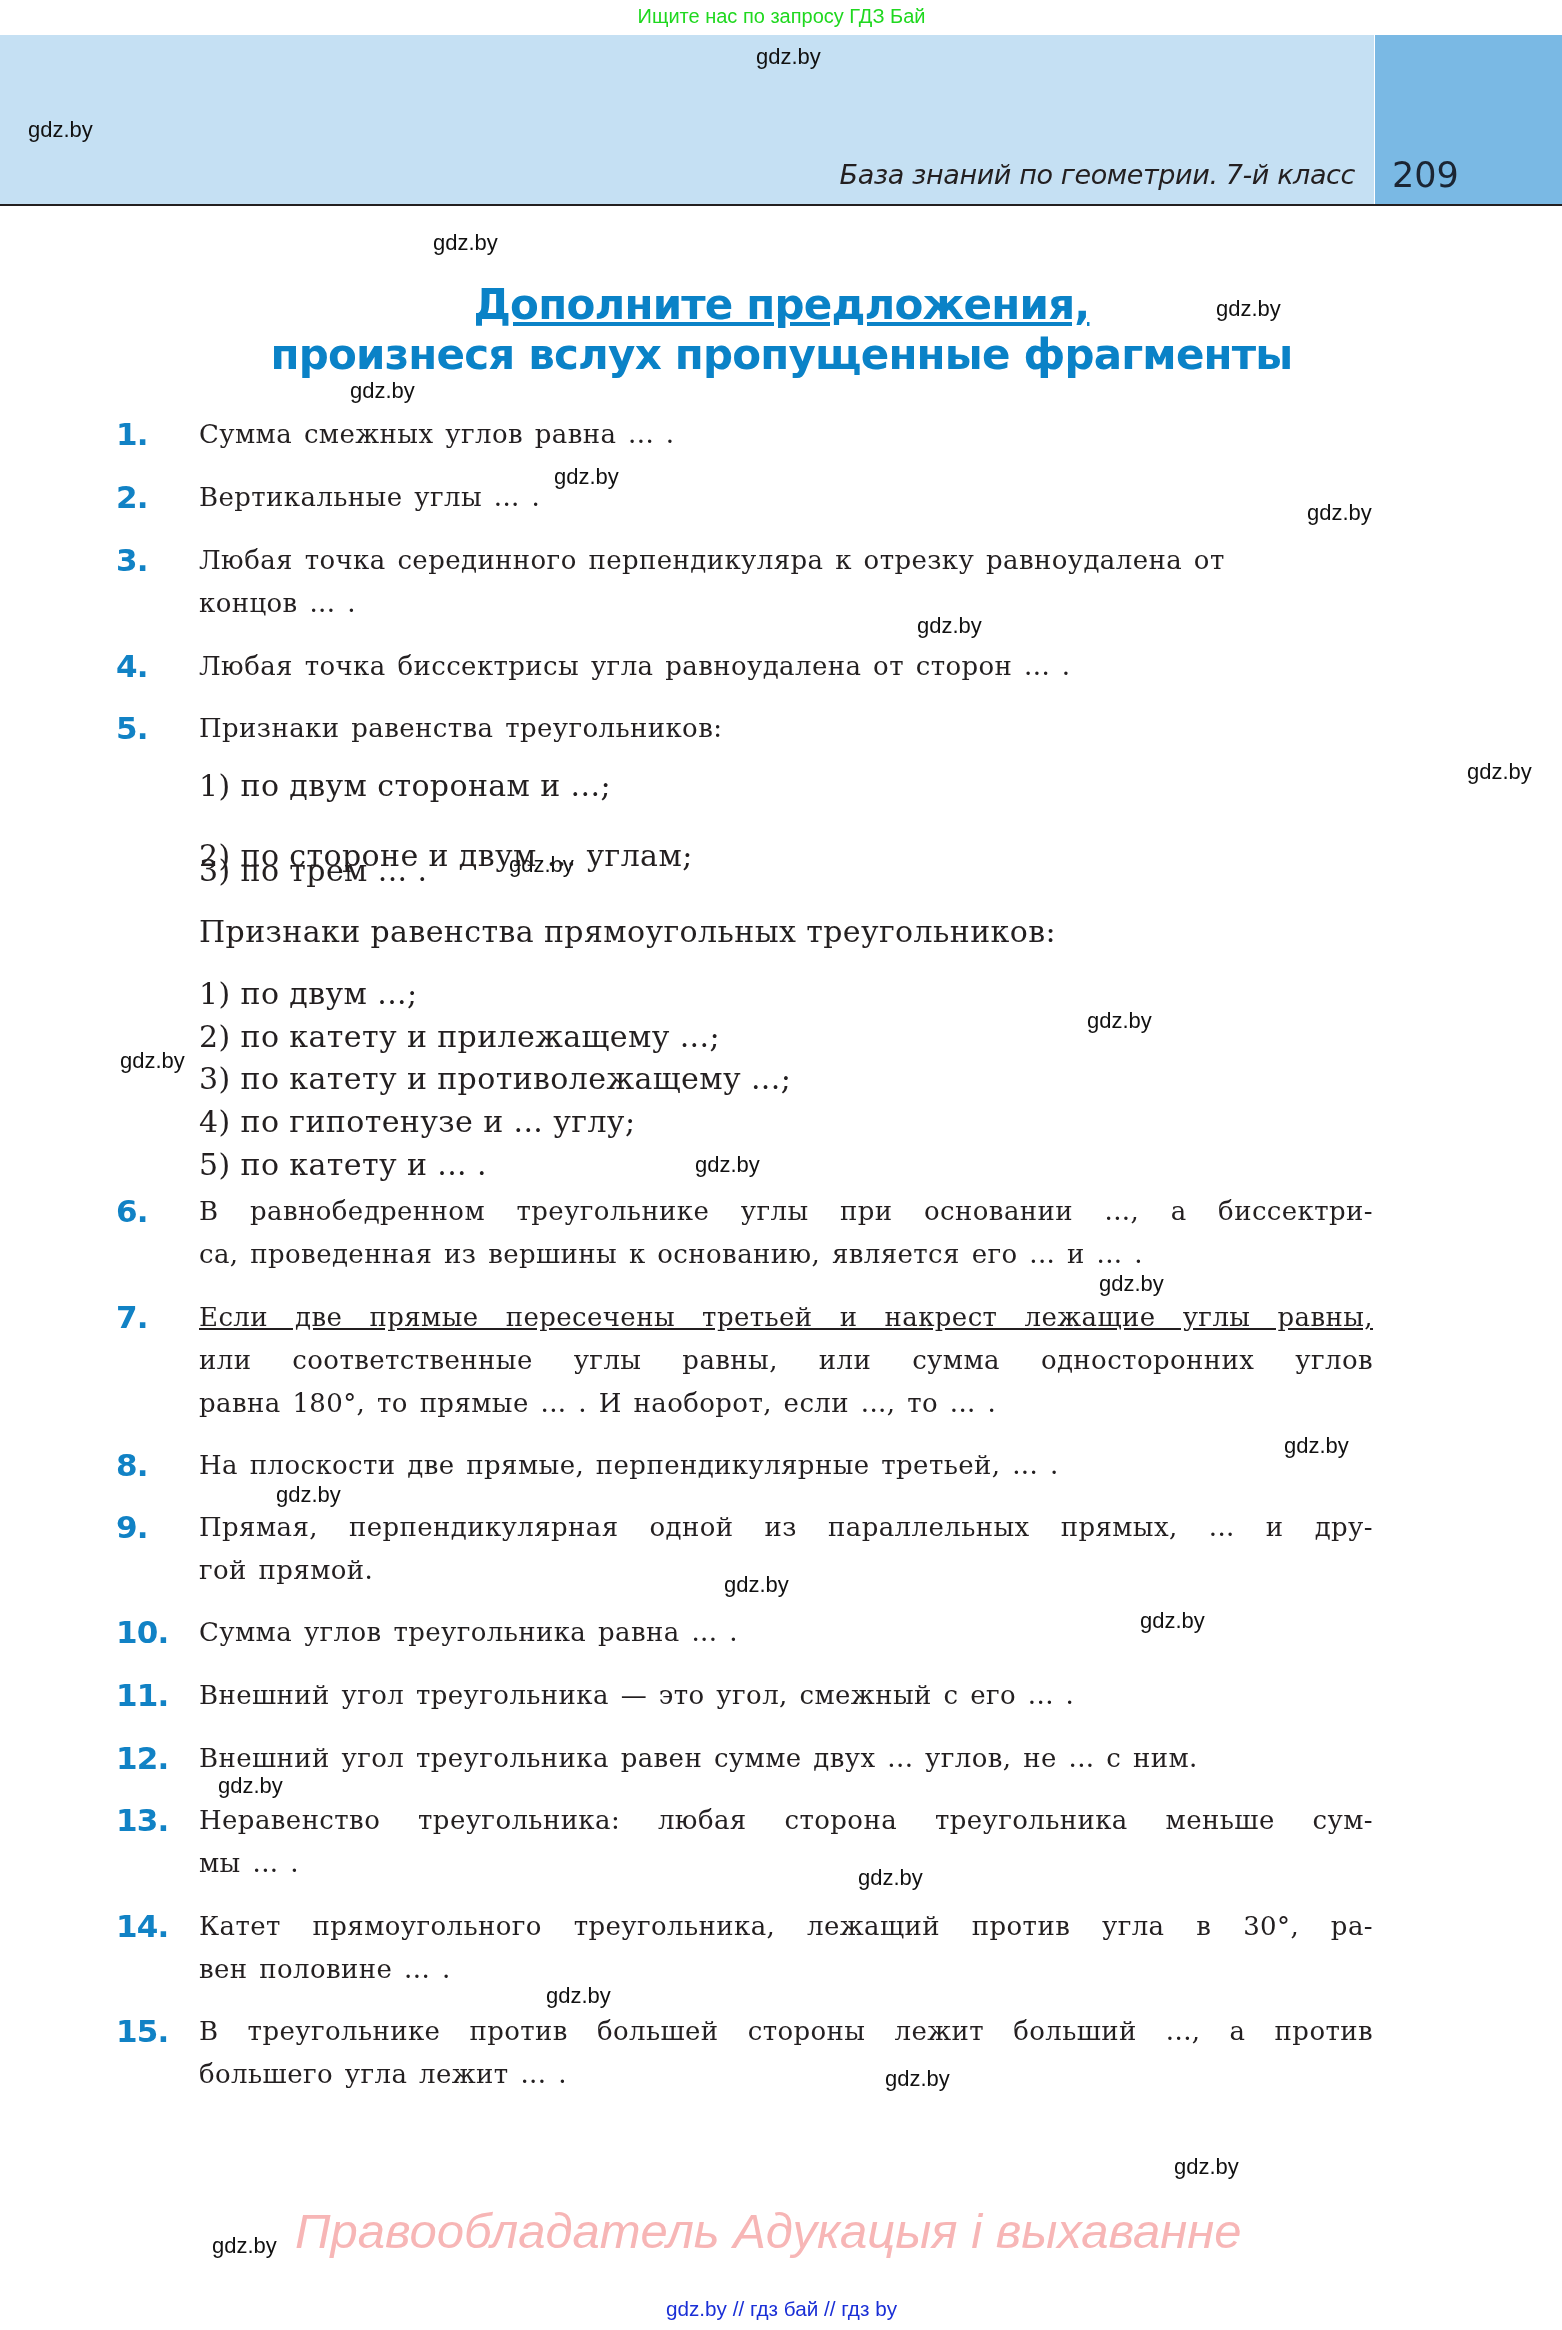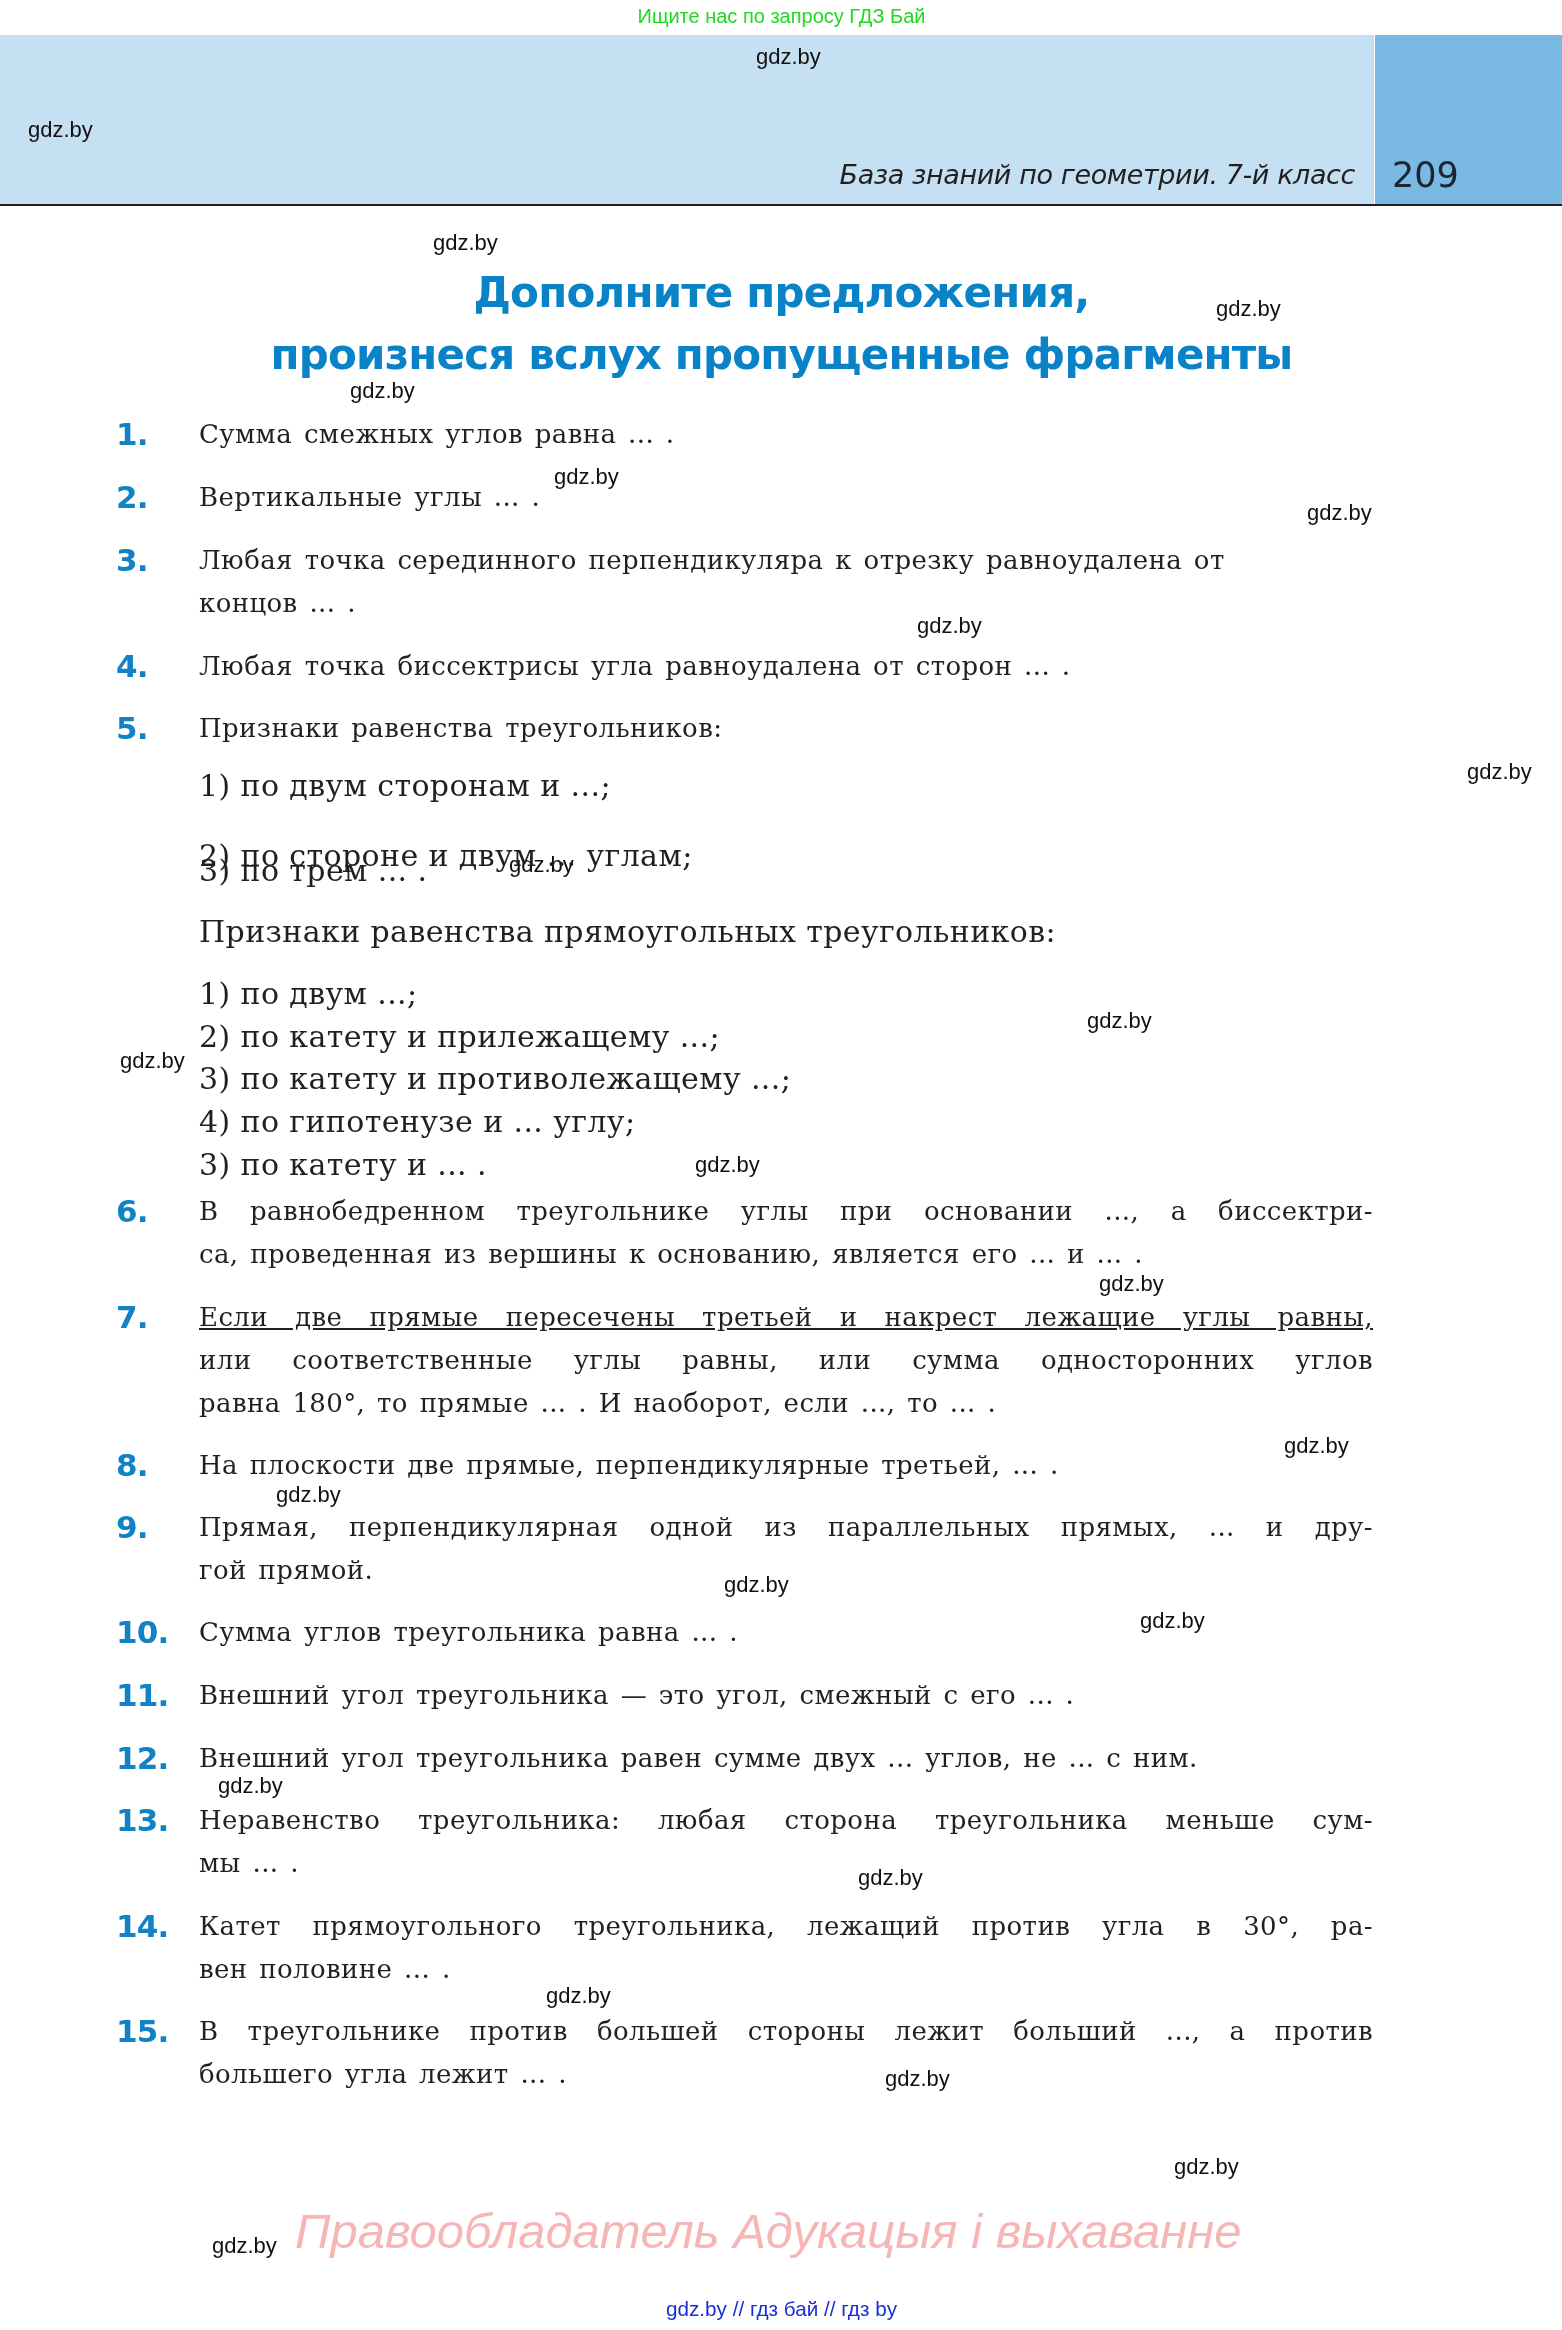--- a/index.html
+++ b/index.html
@@ -104,7 +104,7 @@
 <div class="wm" style="left:1174px; top:2156px;">gdz.by</div>
 <div class="wm" style="left:212px; top:2235px;">gdz.by</div>
 
-<div class="section-title" style="top:272px;">Дополните предложения,</div>
+<div class="section-title" style="top:284px;text-decoration:underline;">Дополните предложения,</div>
 <div class="section-title" style="top:334px;">произнеся вслух пропущенные фрагменты</div>
 
 <div class="item" style="top:413px;">

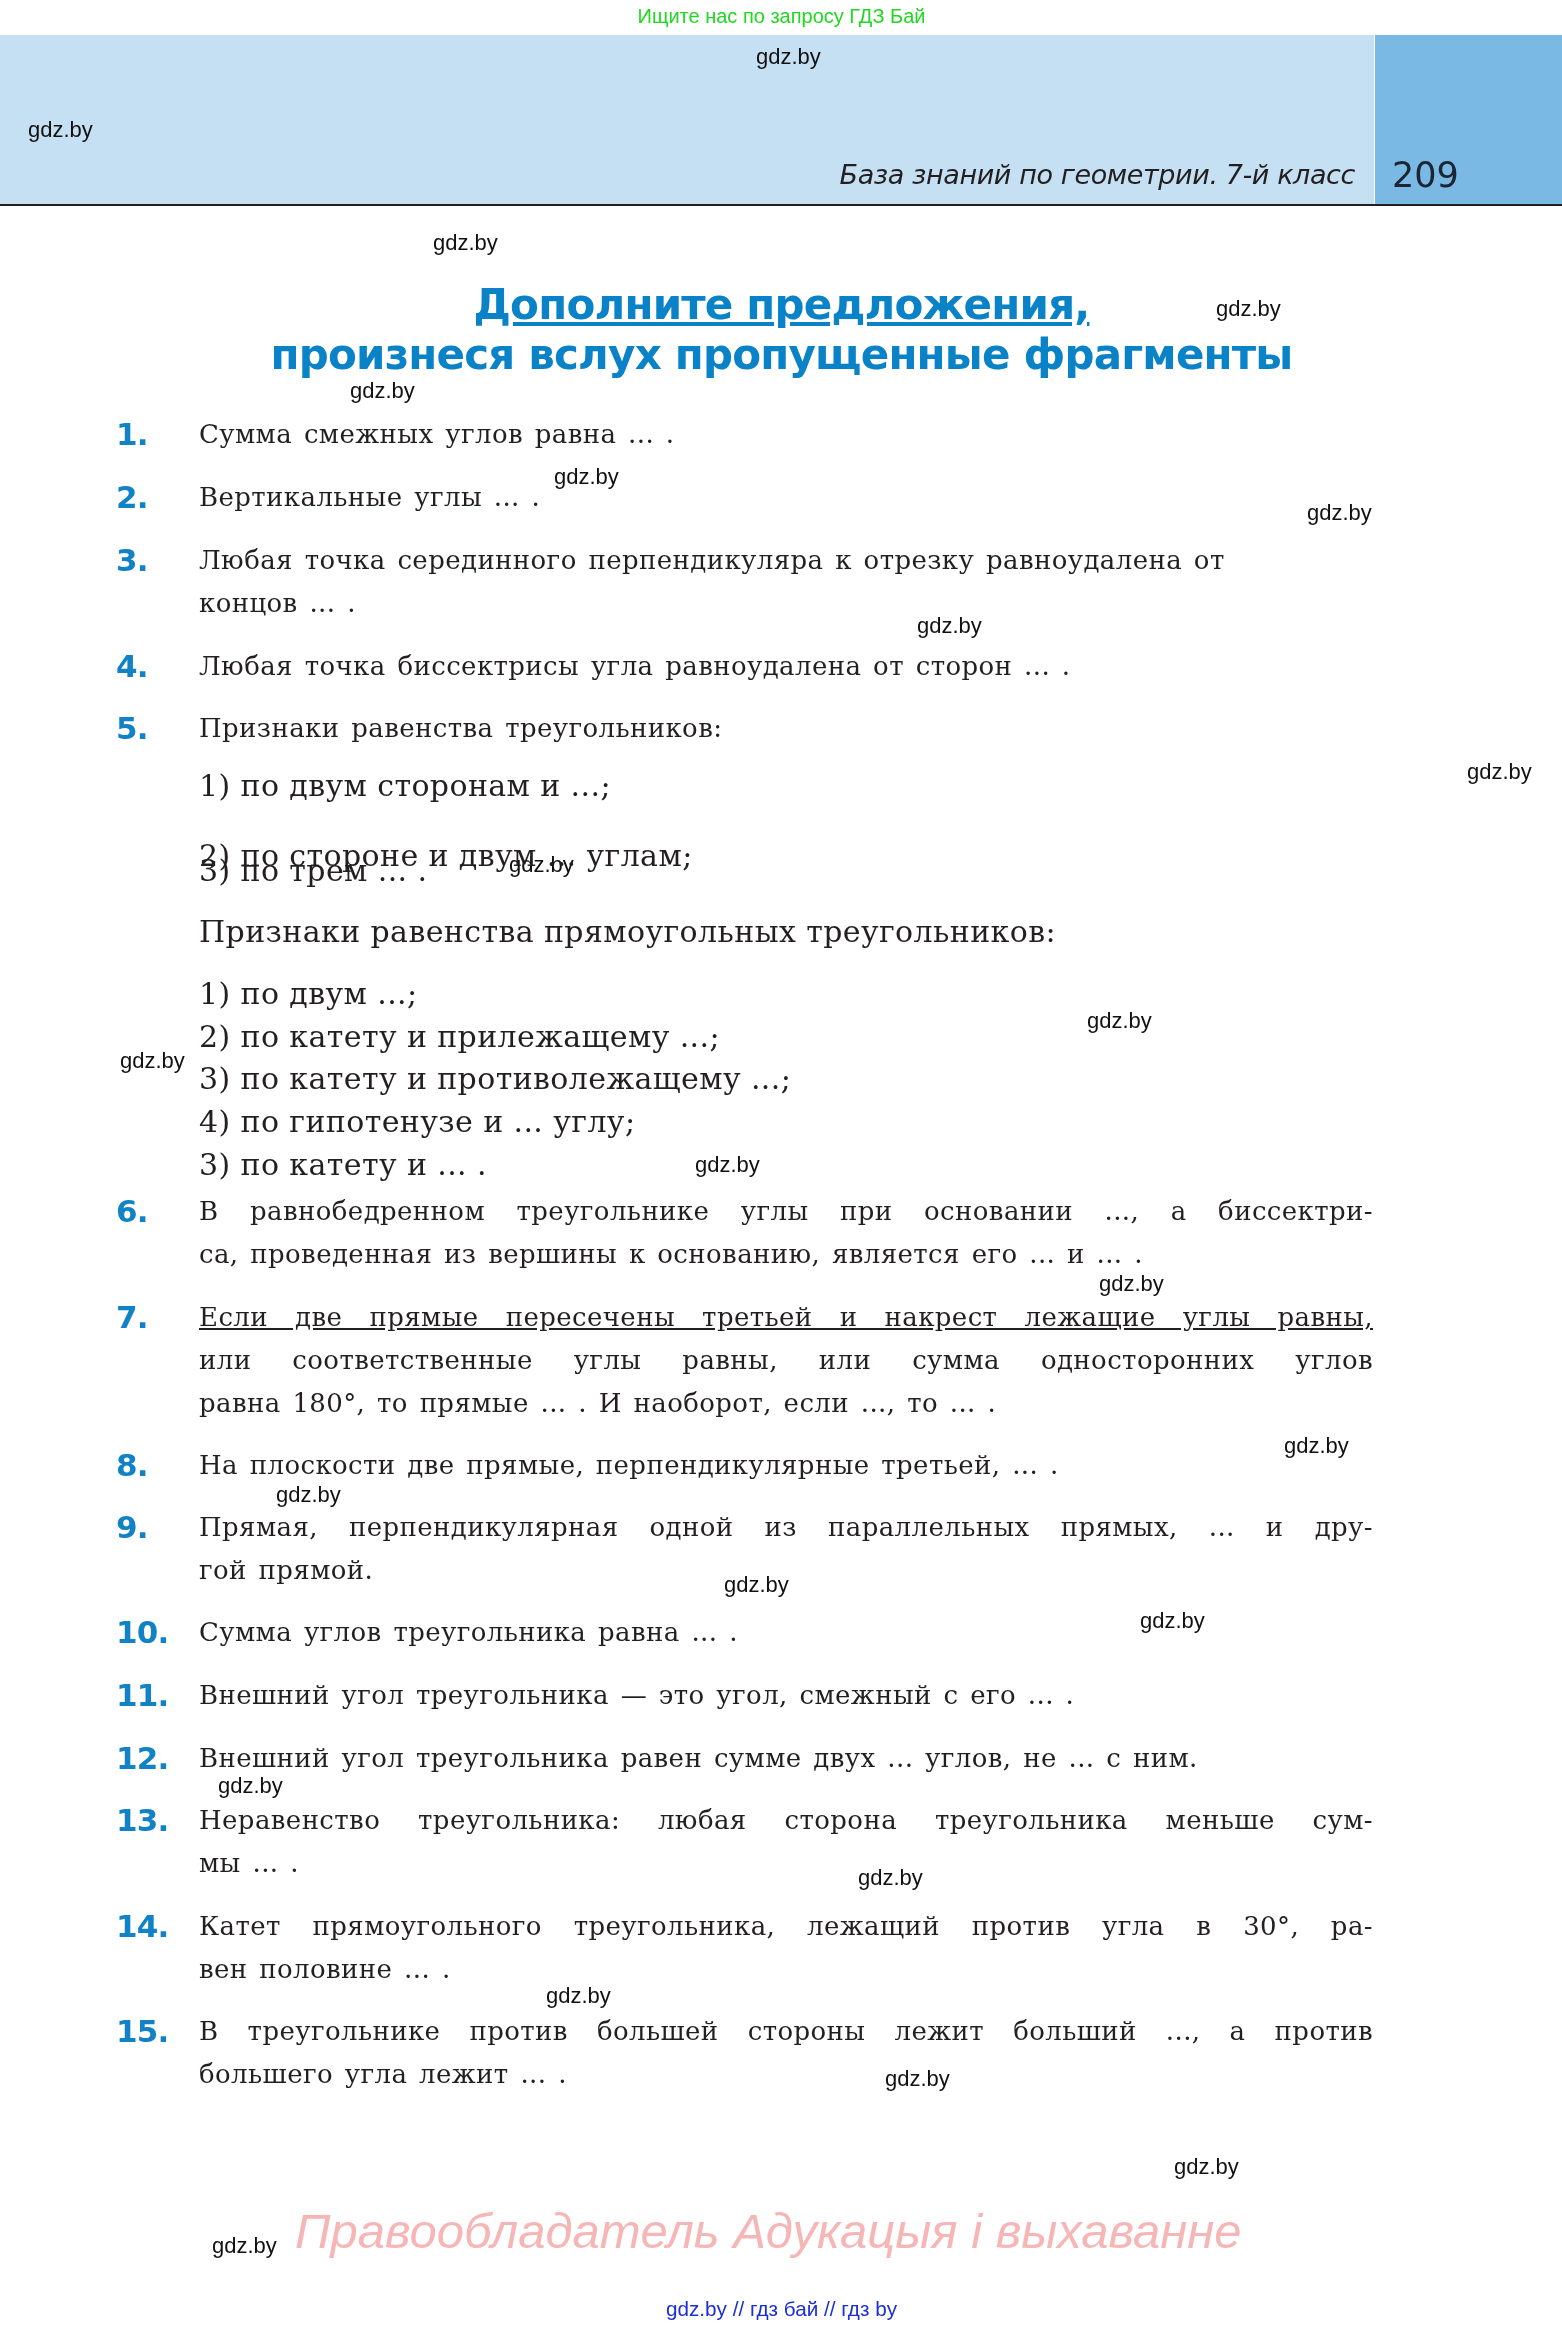--- a/index.html
+++ b/index.html
@@ -139,7 +139,7 @@
   <span class="sub" style="top:308px;">2) по катету и прилежащему ...;</span>
   <span class="sub" style="top:350px;">3) по катету и противолежащему ...;</span>
   <span class="sub" style="top:393px;">4) по гипотенузе и ... углу;</span>
-  <span class="sub" style="top:436px;">3) по катету и ... .</span>
+  <span class="sub" style="top:436px;">5) по катету и ... .</span>
 </div>
 
 <div class="item" style="top:1190px;">

